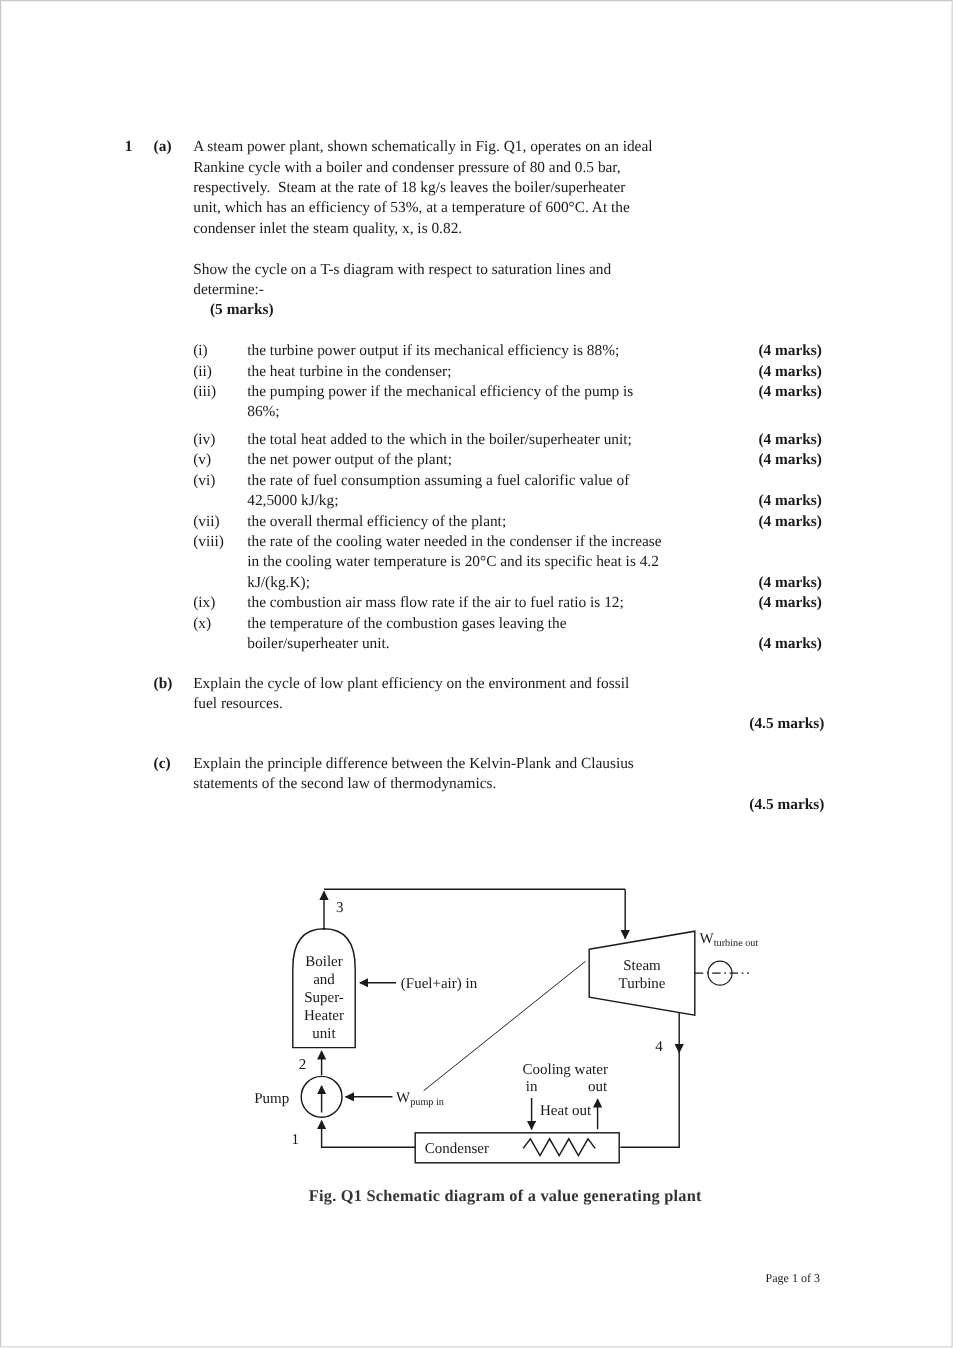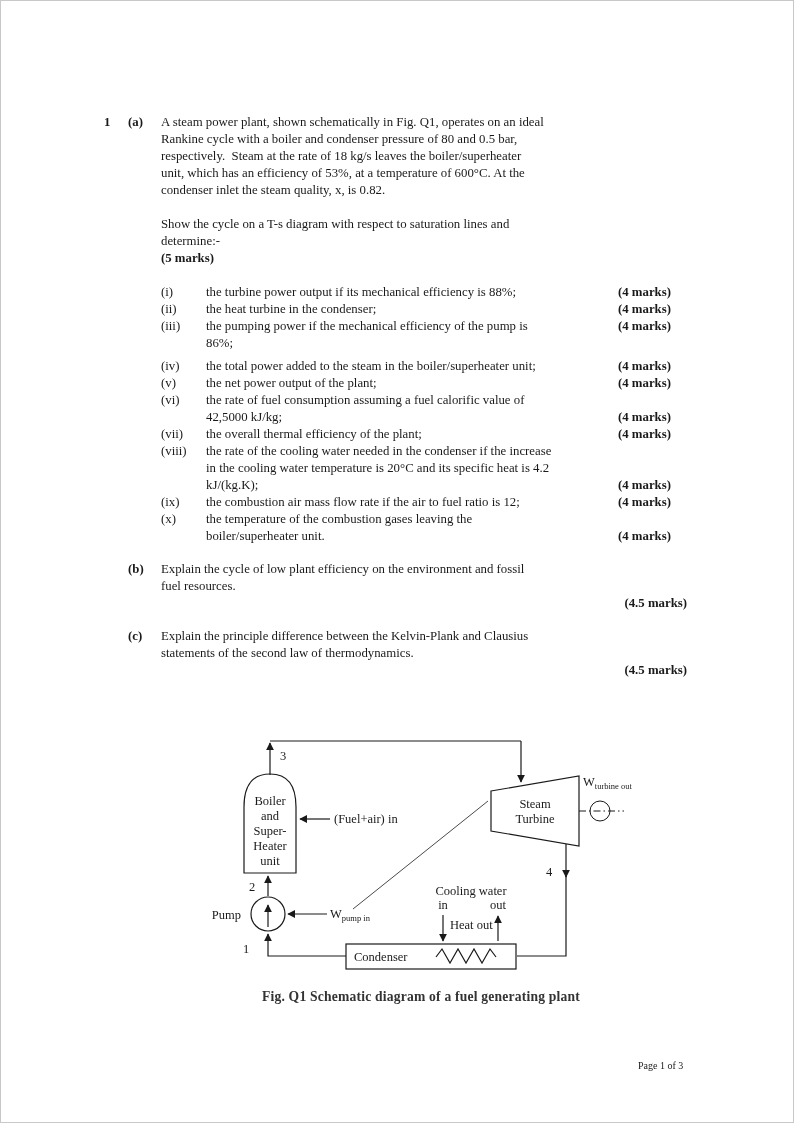--- a/index.html
+++ b/index.html
@@ -18,7 +18,7 @@
   .pre { white-space:pre; }
   .mrow { display:flex; align-items:flex-start;flex-direction:column; }
   .mtext { width:453px; }
-  .marks { font-weight:bold; white-space:nowrap; }
+  .marks { font-weight:bold; white-space:nowrap;margin-left:14px; }
   .marks.bottom { align-self:flex-end; }
   .item { display:flex; align-items:flex-start; }
   .item.sp { margin-top:6px; }

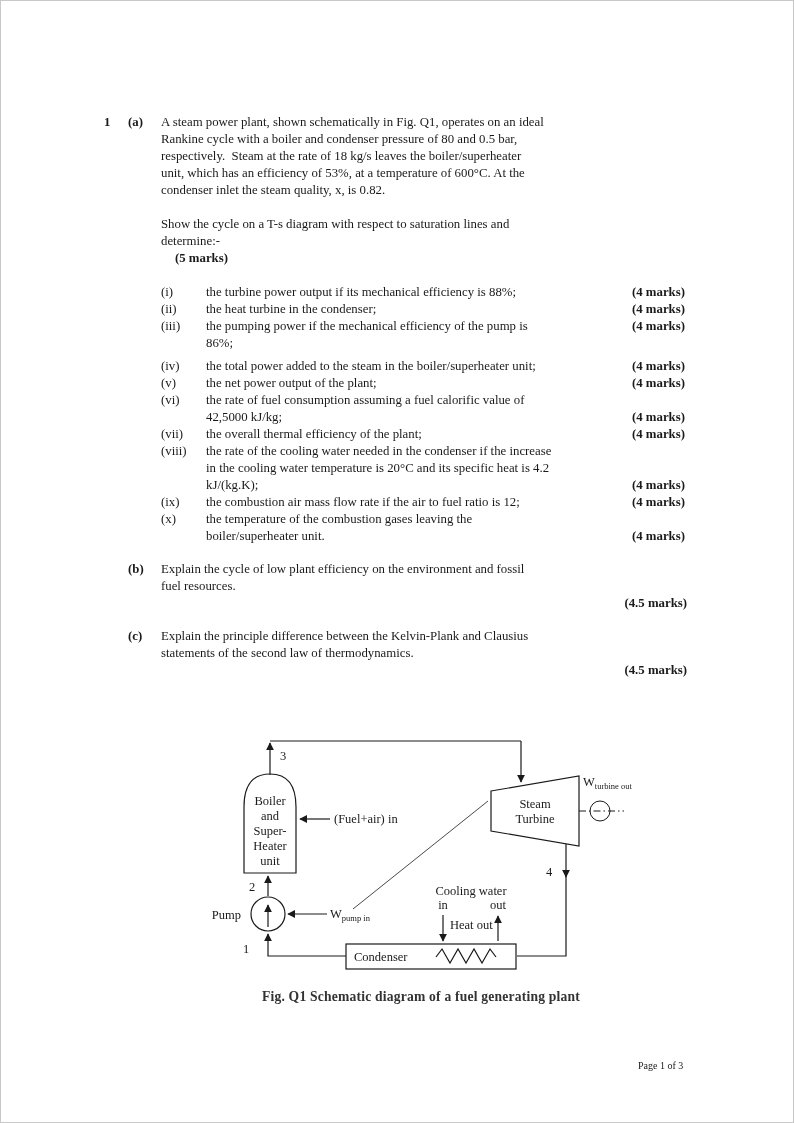--- a/index.html
+++ b/index.html
@@ -76,7 +76,7 @@
           </div>
           <div class="item sp">
             <div class="inum">(iv)</div>
-            <div class="itext pre">the total power added to the steam in the boiler/superheater unit;</div>
+            <div class="itext pre">the total heat added to the which in the boiler/superheater unit;</div>
             <div class="marks">(4 marks)</div>
           </div>
           <div class="item">

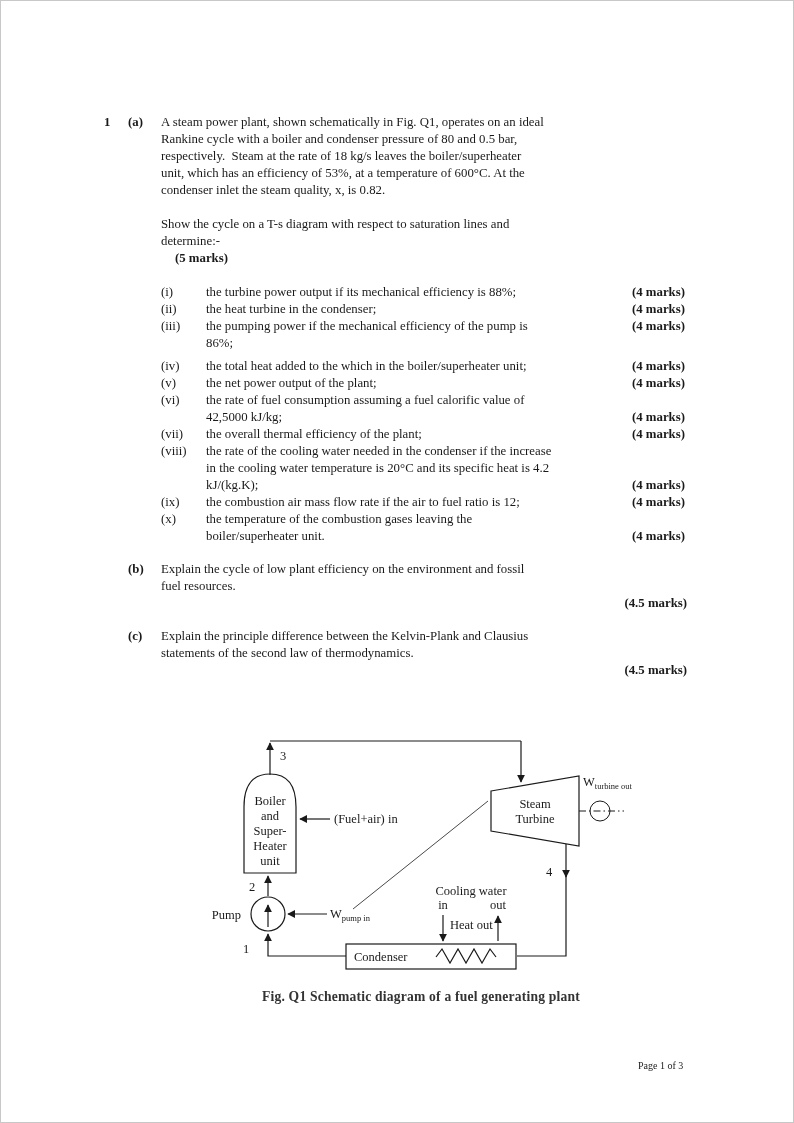--- a/index.html
+++ b/index.html
@@ -196,7 +196,7 @@
         <text x="47" y="224">1</text>
       </g>
     </svg>
-    <div class="caption">Fig. Q1 Schematic diagram of a fuel generating plant</div>
+    <div class="caption">Fig. Q1 Schematic diagram of a value generating plant</div>
   </div>
 
   <div class="footer">Page 1 of 3</div>

